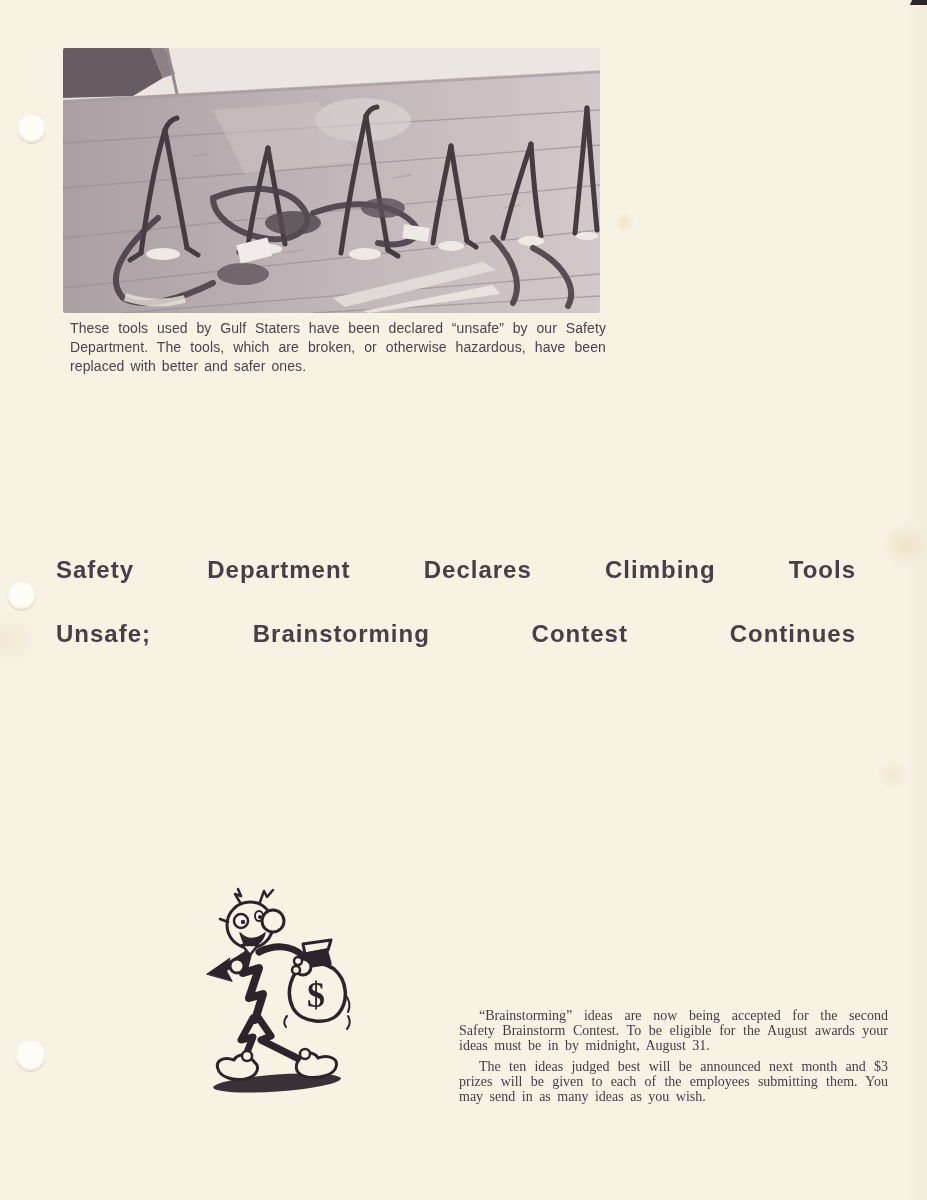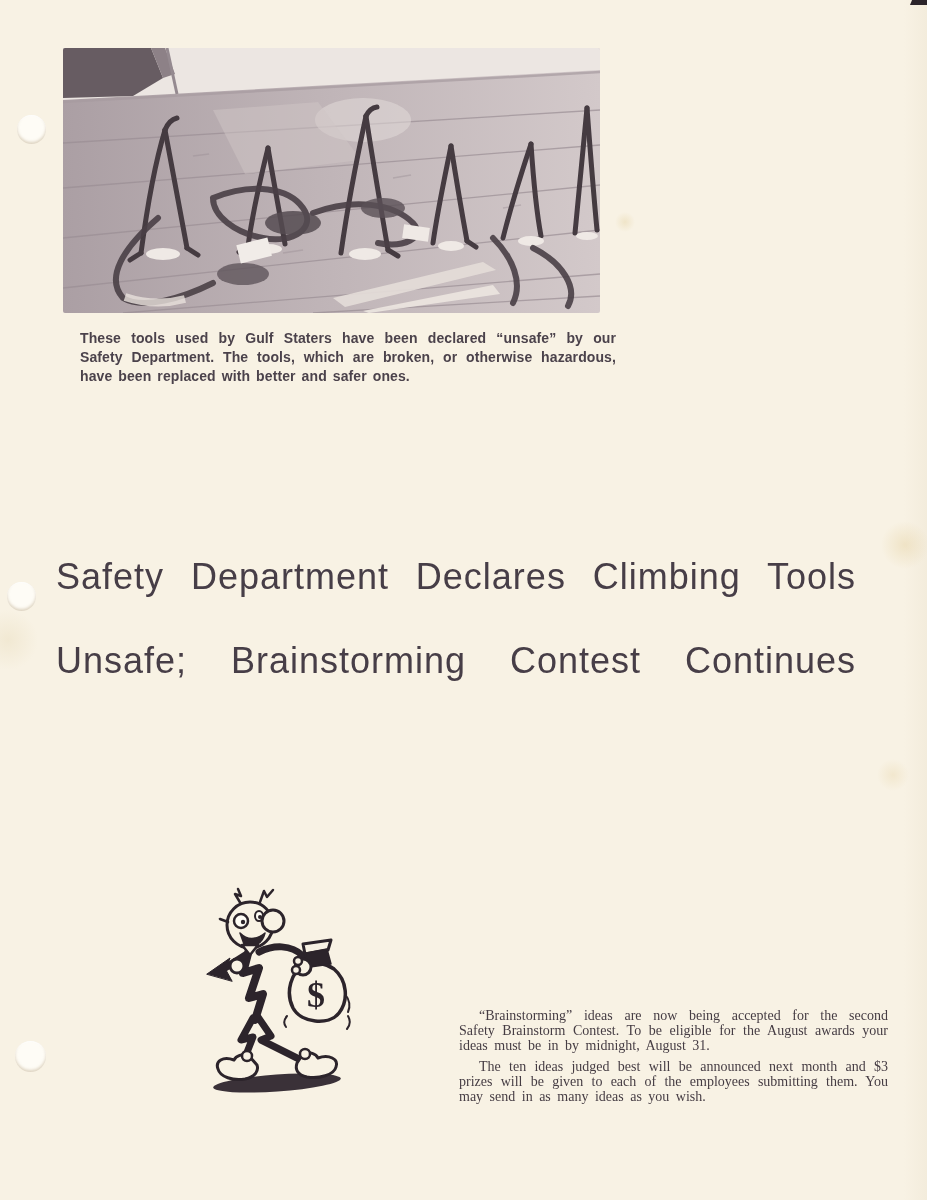--- a/index.html
+++ b/index.html
@@ -31,8 +31,8 @@
   .photo svg{display:block;width:100%;height:100%;border-radius:2px;}
 
   .caption{
-    position:absolute;left:68px;top:317px;width:536px;margin:12px;
-    font-size:14px;line-height:19px;font-weight:bold;color:#4b424b;
+    position:absolute;left:68px;top:317px;width:536px;margin:2px;
+    font-size:14px;line-height:19px;font-weight:normal;color:#4b424b;
     text-align:justify;letter-spacing:.1px;word-spacing:2px;
   }
 

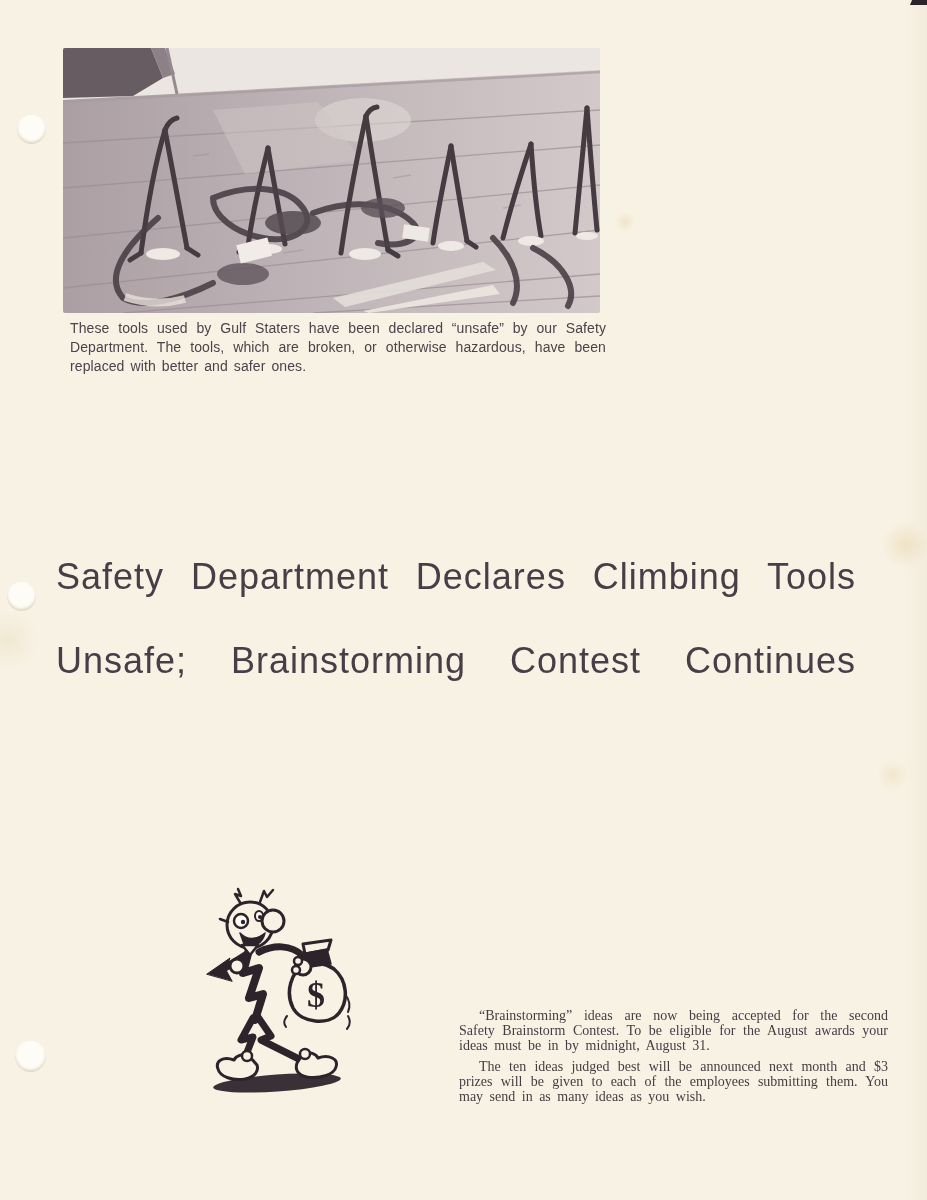--- a/index.html
+++ b/index.html
@@ -38,7 +38,7 @@
 
   .headline{
     position:absolute;left:56px;top:556px;width:800px;margin:0;
-    color:#473e47;font-size:36px;font-weight:normal;letter-spacing:1px;
+    color:#473e47;font-size:24px;font-weight:bold;letter-spacing:1px;
   }
   .hl-line{display:block;text-align:justify;text-align-last:justify;height:40px;overflow:visible;}
   .hl-line + .hl-line{margin-top:44px;}

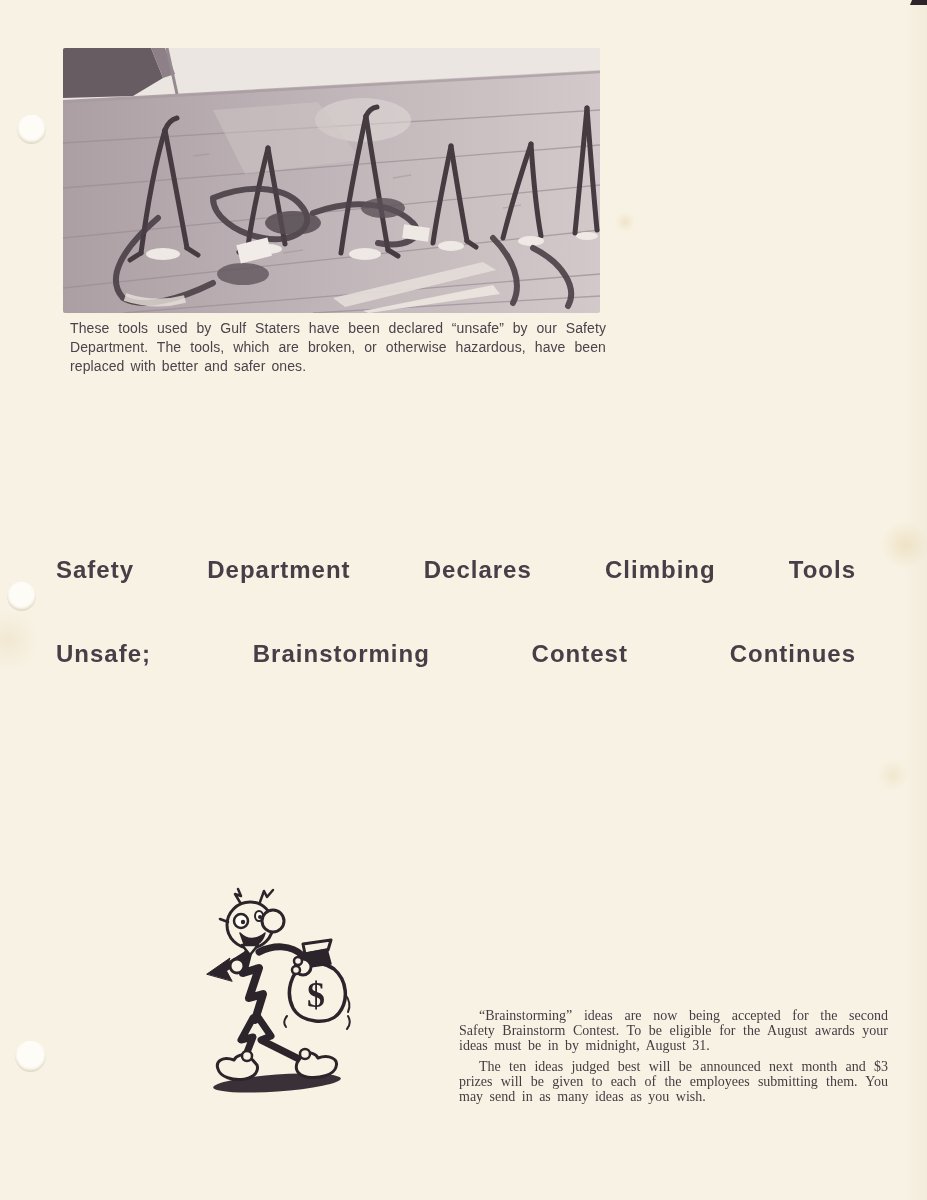--- a/index.html
+++ b/index.html
@@ -41,7 +41,7 @@
     color:#473e47;font-size:24px;font-weight:bold;letter-spacing:1px;
   }
   .hl-line{display:block;text-align:justify;text-align-last:justify;height:40px;overflow:visible;}
-  .hl-line + .hl-line{margin-top:44px;}
+  .hl-line + .hl-line{margin-top:24px;}
 
   .mascot{position:absolute;left:203px;top:888px;width:150px;height:212px;}
   .mascot svg{display:block;width:100%;height:100%;overflow:visible;}

